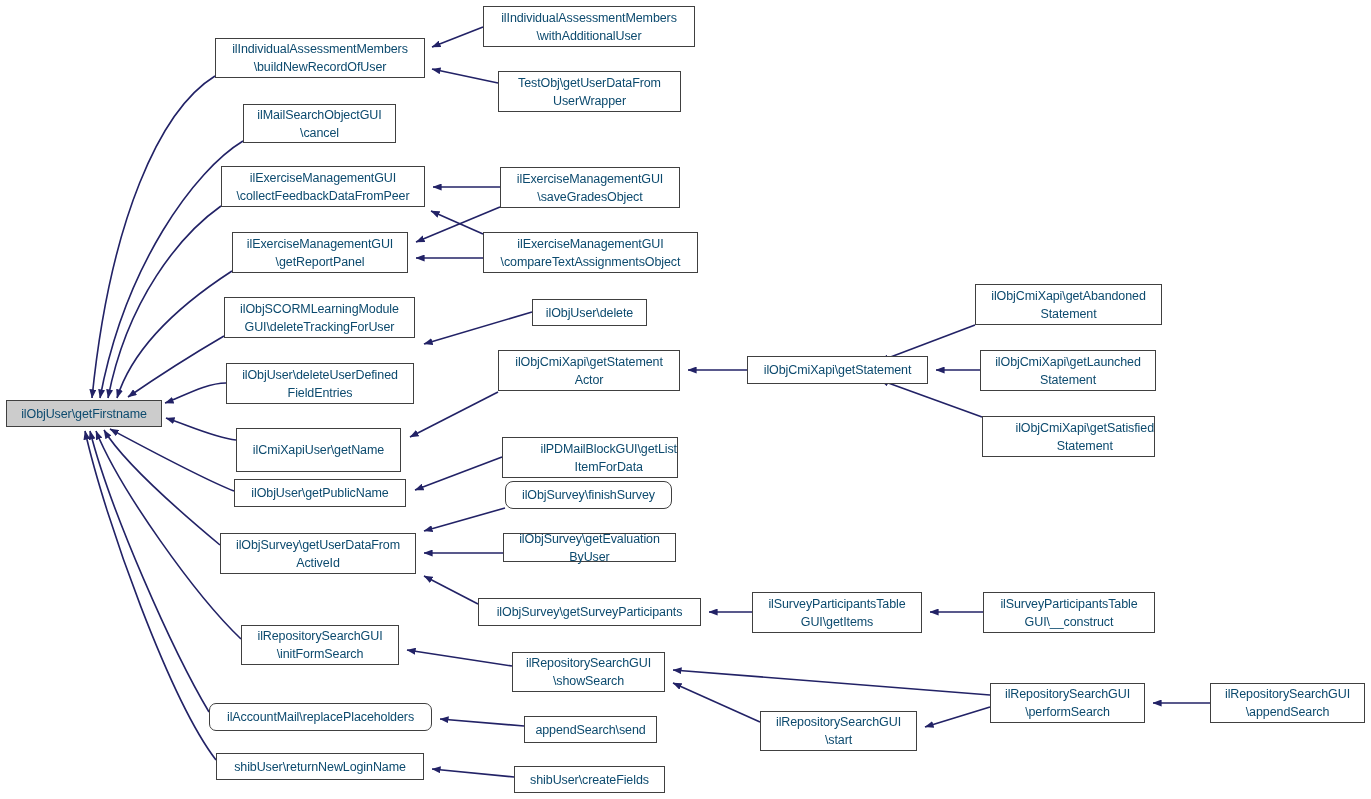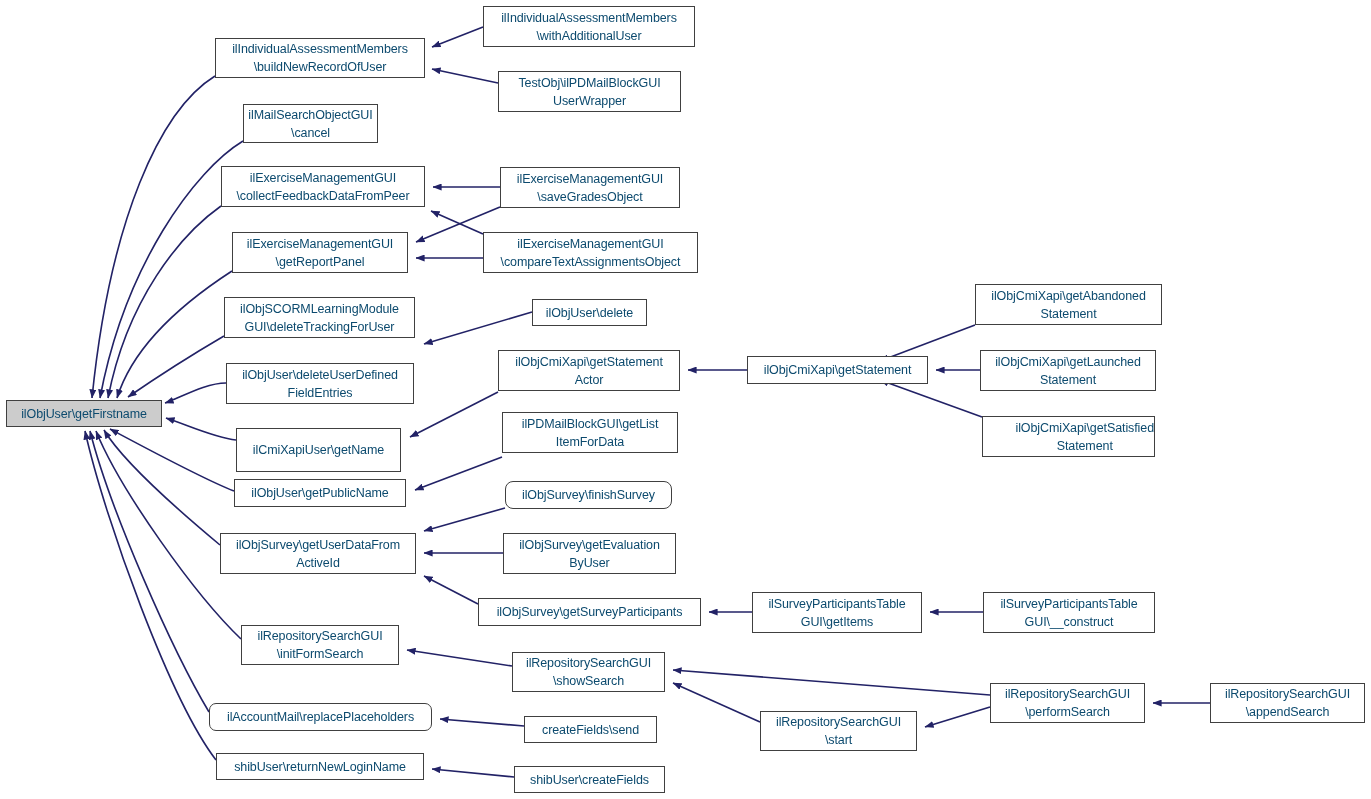--- a/index.html
+++ b/index.html
@@ -97,7 +97,7 @@
 \buildNewRecordOfUser</span></div>
       <div class="node" style="left: 483px; top: 6px; width: 212px; height: 41px;"><span class="node-label">ilIndividualAssessmentMembers
 \withAdditionalUser</span></div>
-      <div class="node" style="left: 498px; top: 71px; width: 183px; height: 41px;"><span class="node-label">TestObj\ilPDMailBlockGUI
+      <div class="node" style="left: 498px; top: 71px; width: 183px; height: 41px;"><span class="node-label">TestObj\getUserDataFrom
 UserWrapper</span></div>
       <div class="node" style="left: 243px; top: 104px; width: 135px; height: 39px;"><span class="node-label">ilMailSearchObjectGUI
 \cancel</span></div>

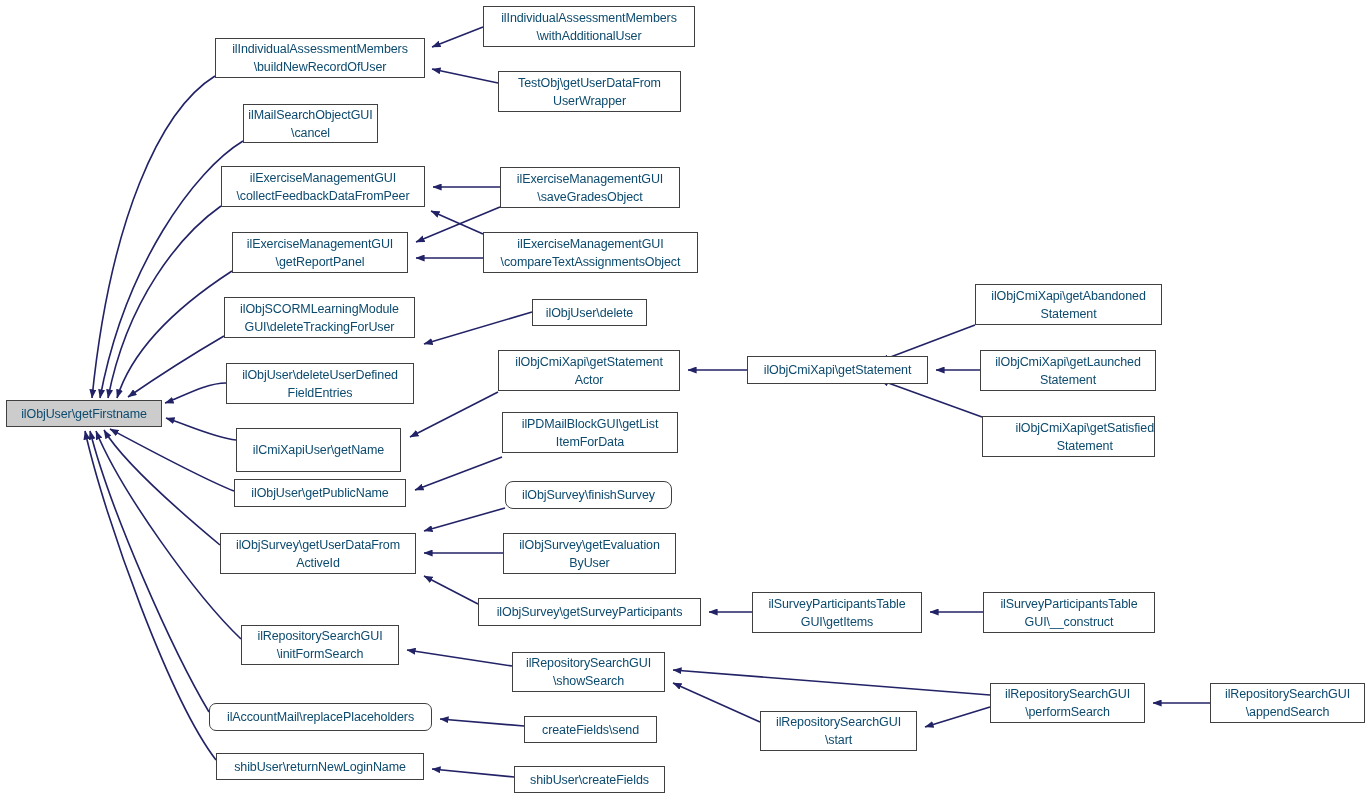--- a/index.html
+++ b/index.html
@@ -99,7 +99,7 @@
 \withAdditionalUser</span></div>
       <div class="node" style="left: 498px; top: 71px; width: 183px; height: 41px;"><span class="node-label">TestObj\getUserDataFrom
 UserWrapper</span></div>
-      <div class="node" style="left: 243px; top: 104px; width: 135px; height: 39px;"><span class="node-label">ilMailSearchObjectGUI
+      <div class="node" style="left: 243px; top: 104px; width: 153px; height: 39px;"><span class="node-label">ilMailSearchObjectGUI
 \cancel</span></div>
       <div class="node" style="left: 221px; top: 166px; width: 204px; height: 41px;"><span class="node-label">ilExerciseManagementGUI
 \collectFeedbackDataFromPeer</span></div>

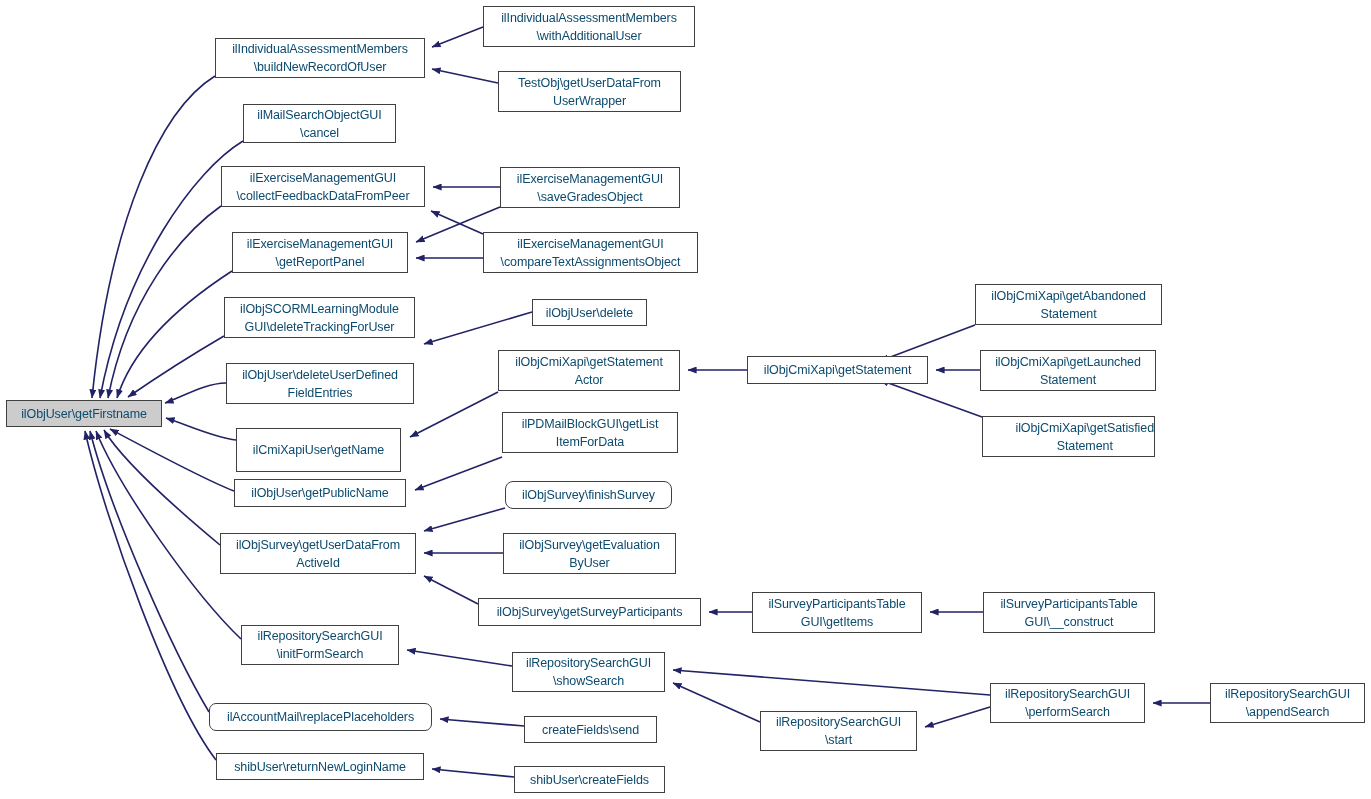--- a/index.html
+++ b/index.html
@@ -124,7 +124,7 @@
       <div class="node" style="left: 982px; top: 416px; width: 173px; height: 41px; justify-content: flex-end;"><span class="node-label">ilObjCmiXapi\getSatisfied
 Statement</span></div>
       <div class="node" style="left: 236px; top: 428px; width: 165px; height: 44px;"><span class="node-label">ilCmiXapiUser\getName</span></div>
-      <div class="node" style="left: 502px; top: 412px; width: 176px; height: 41px;"><span class="node-label">ilPDMailBlockGUI\getList
+      <div class="node" style="left: 502px; top: 437px; width: 176px; height: 41px; justify-content: flex-end;"><span class="node-label">ilPDMailBlockGUI\getList
 ItemForData</span></div>
       <div class="node" style="left: 234px; top: 479px; width: 172px; height: 28px;"><span class="node-label">ilObjUser\getPublicName</span></div>
       <div class="node" style="left: 505px; top: 481px; width: 167px; height: 28px; border-radius: 8px;"><span class="node-label">ilObjSurvey\finishSurvey</span></div>

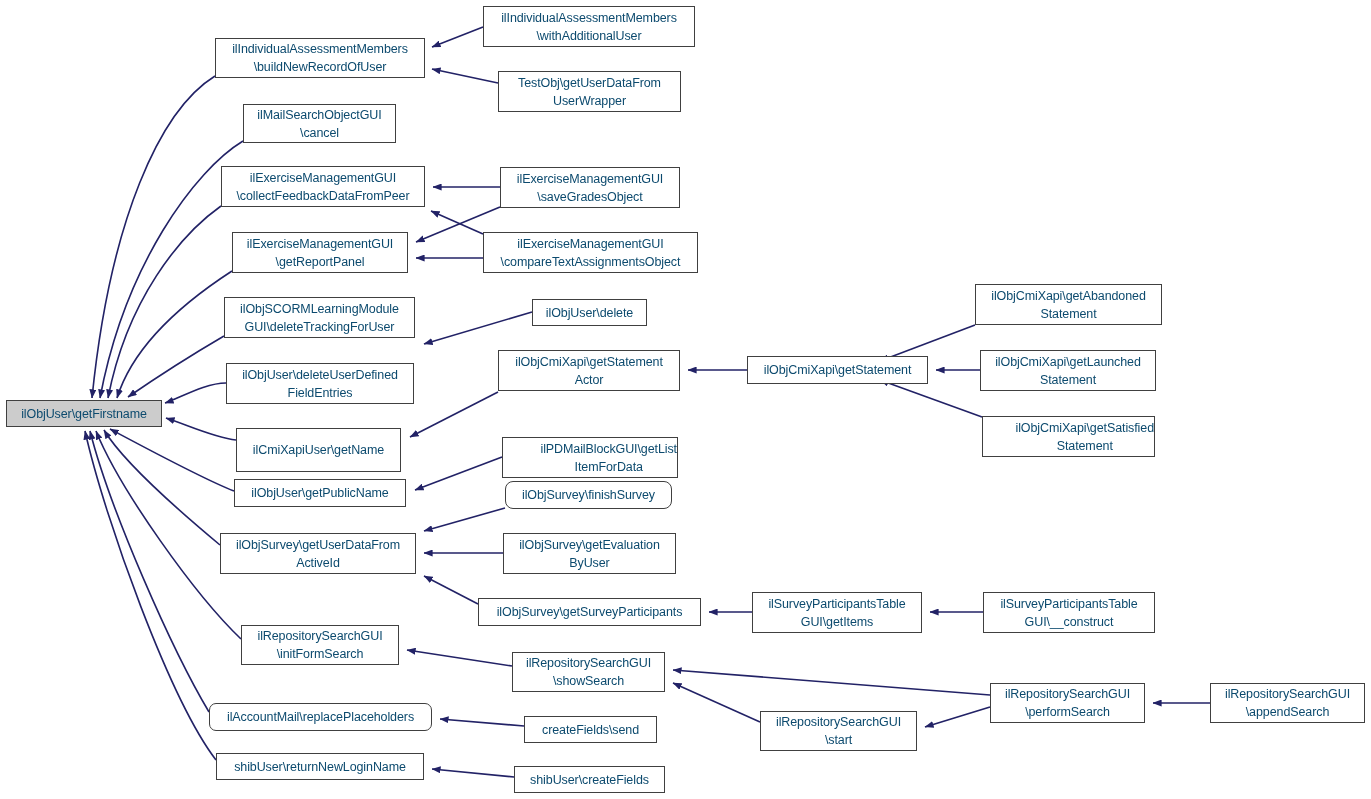--- a/index.html
+++ b/index.html
@@ -130,7 +130,7 @@
       <div class="node" style="left: 505px; top: 481px; width: 167px; height: 28px; border-radius: 8px;"><span class="node-label">ilObjSurvey\finishSurvey</span></div>
       <div class="node" style="left: 220px; top: 533px; width: 196px; height: 41px;"><span class="node-label">ilObjSurvey\getUserDataFrom
 ActiveId</span></div>
-      <div class="node" style="left: 503px; top: 533px; width: 173px; height: 41px;"><span class="node-label">ilObjSurvey\getEvaluation
+      <div class="node" style="left: 503px; top: 533px; width: 173px; height: 29px;"><span class="node-label">ilObjSurvey\getEvaluation
 ByUser</span></div>
       <div class="node" style="left: 478px; top: 598px; width: 223px; height: 28px; text-align: right;"><span class="node-label">ilObjSurvey\getSurveyParticipants</span></div>
       <div class="node" style="left: 752px; top: 592px; width: 170px; height: 41px;"><span class="node-label">ilSurveyParticipantsTable

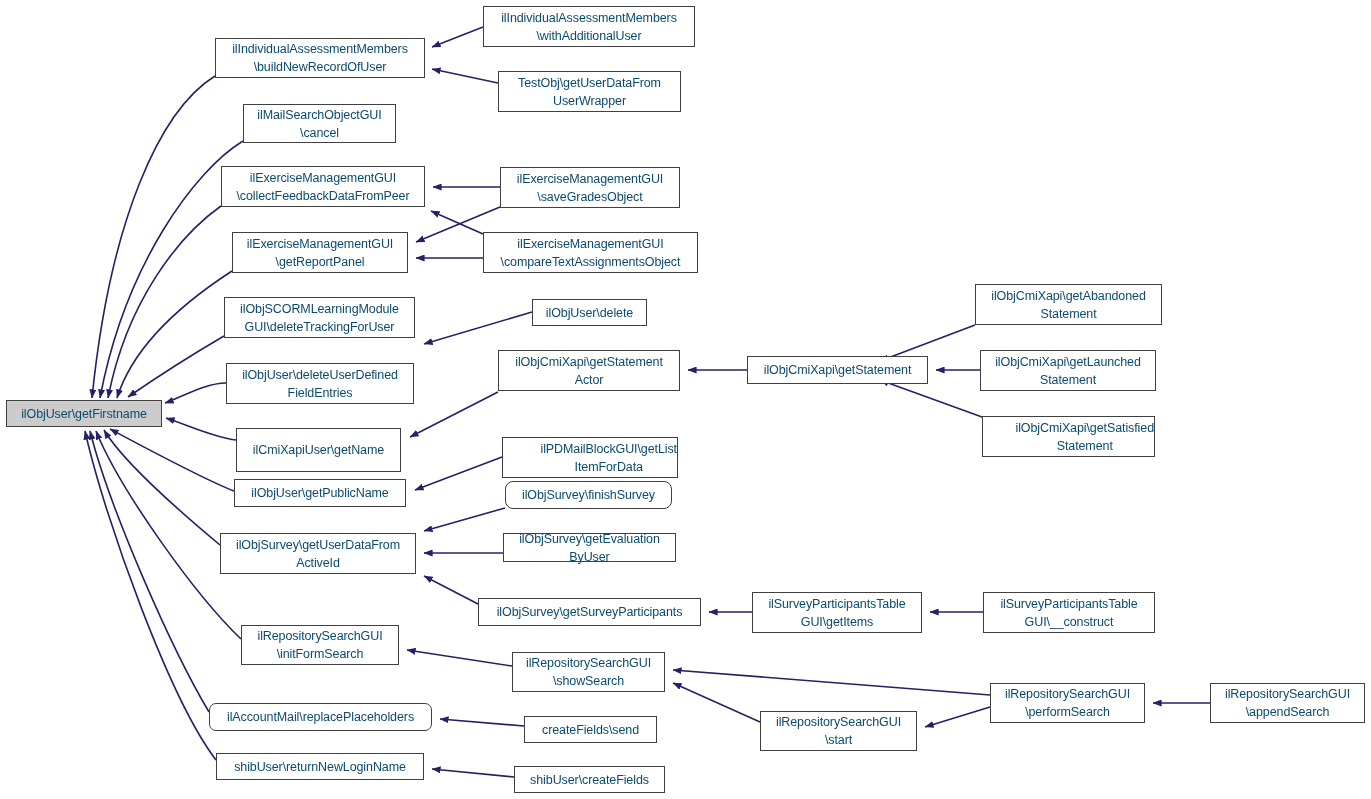--- a/index.html
+++ b/index.html
@@ -148,7 +148,7 @@
       <div class="node" style="left: 760px; top: 711px; width: 157px; height: 40px;"><span class="node-label">ilRepositorySearchGUI
 \start</span></div>
       <div class="node" style="left: 209px; top: 703px; width: 223px; height: 28px; border-radius: 7px;"><span class="node-label">ilAccountMail\replacePlaceholders</span></div>
-      <div class="node" style="left: 524px; top: 716px; width: 133px; height: 27px;"><span class="node-label">createFields\send</span></div>
+      <div class="node" style="left: 524px; top: 716px; width: 133px; height: 27px;"><span class="node-label">appendSearch\send</span></div>
       <div class="node" style="left: 216px; top: 753px; width: 208px; height: 27px;"><span class="node-label">shibUser\returnNewLoginName</span></div>
       <div class="node" style="left: 514px; top: 766px; width: 151px; height: 27px;"><span class="node-label">shibUser\createFields</span></div>
     </div>

